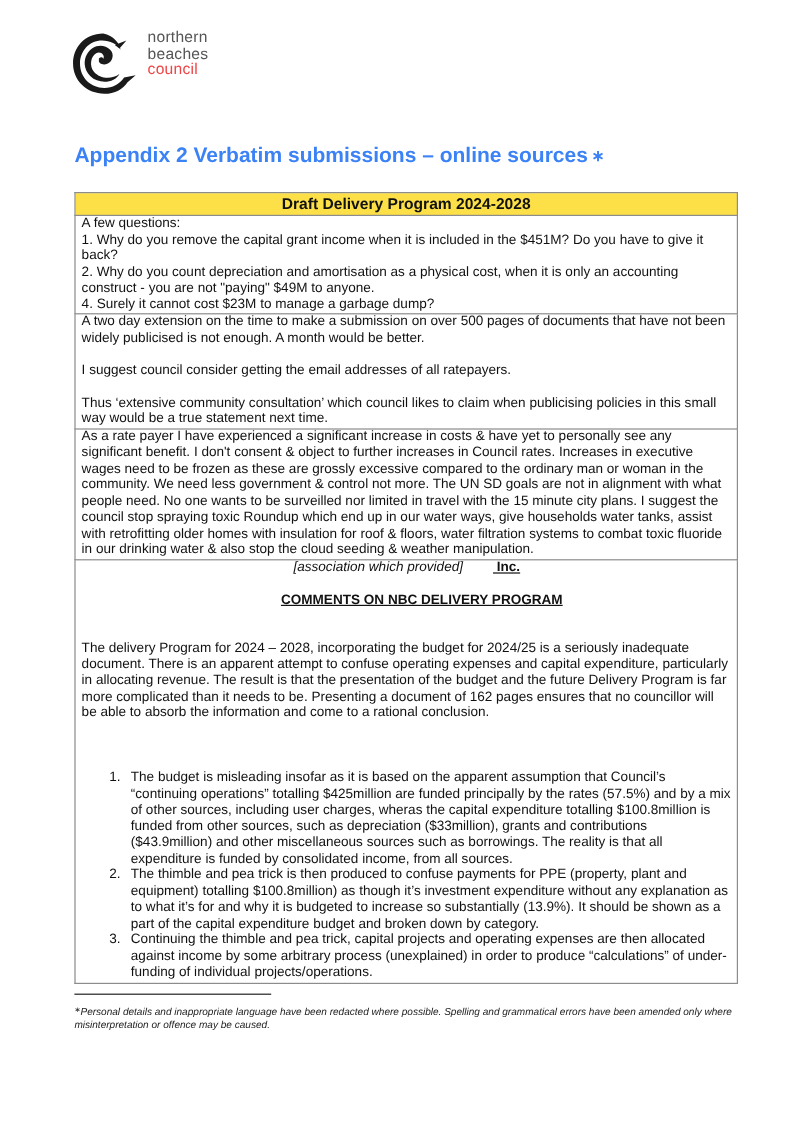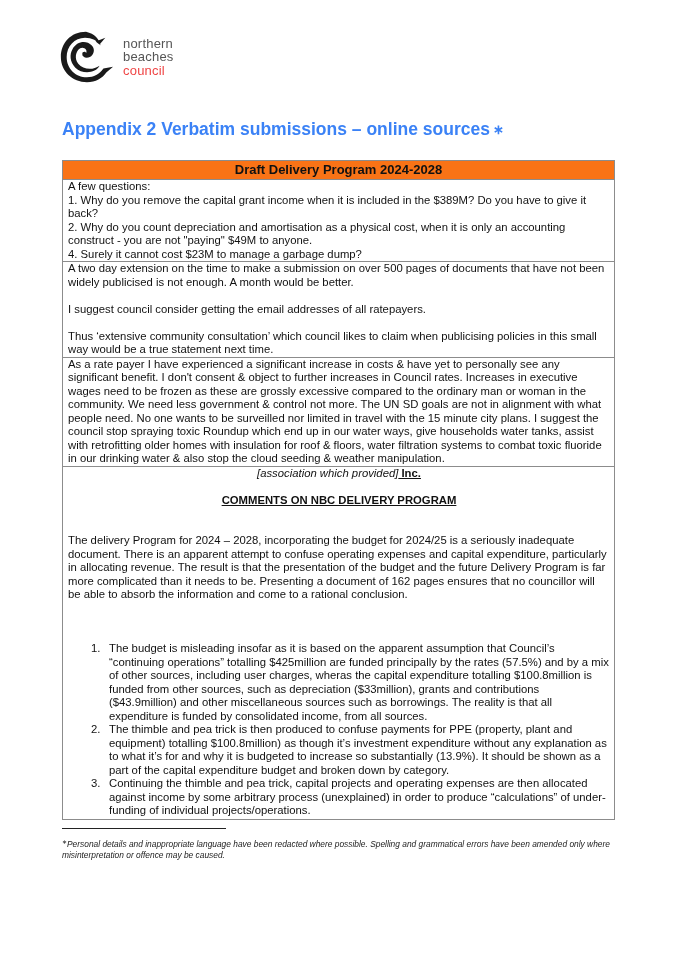--- a/index.html
+++ b/index.html
@@ -22,7 +22,7 @@
       width: 180px;
       height: 66px;
       display: flex;
-      align-items: center;
+      align-items: flex-start;
     }
     .logo-mark {
       width: 58px;

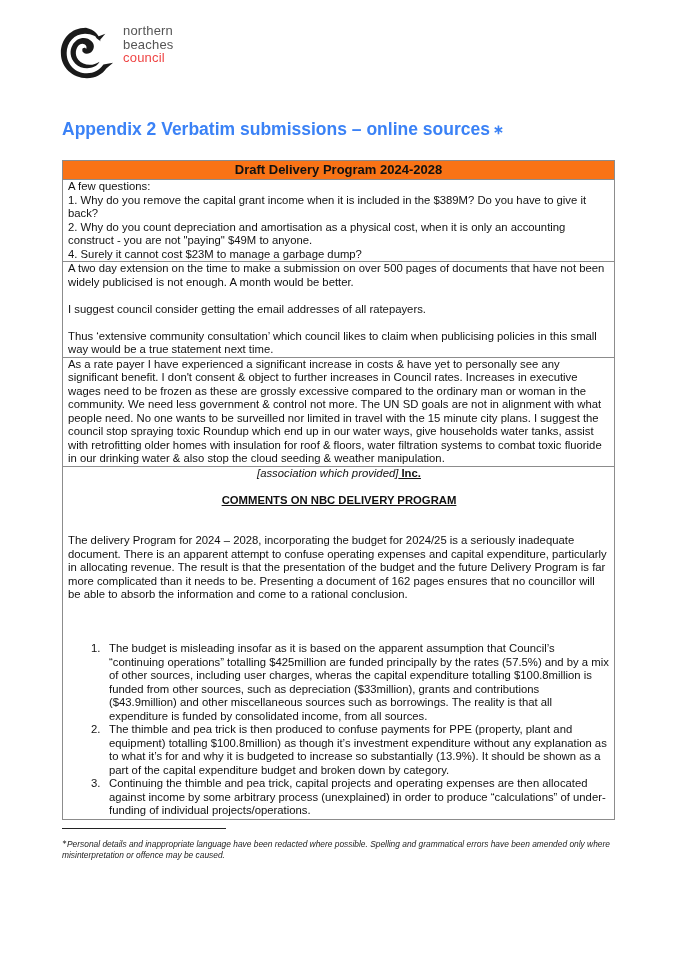--- a/index.html
+++ b/index.html
@@ -70,7 +70,7 @@
       text-align: left;
     }
     .sub-table th {
-      background: #f97316;
+      background: #fde047;
       font-size: 13px;
       font-weight: bold;
       text-align: center;

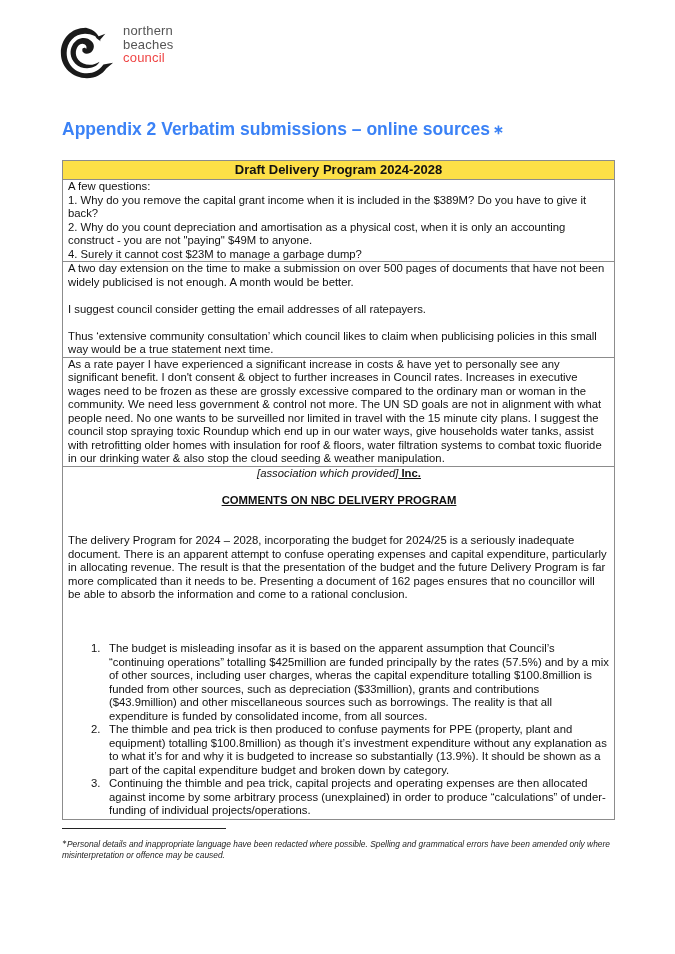--- a/index.html
+++ b/index.html
@@ -152,7 +152,7 @@
     <tr>
       <td>
         <p class="para">A few questions:</p>
-        <p class="para">1. Why do you remove the capital grant income when it is included in the $389M? Do you have to give it back?</p>
+        <p class="para">1. Why do you remove the capital grant income when it is included in the $451M? Do you have to give it back?</p>
         <p class="para">2. Why do you count depreciation and amortisation as a physical cost, when it is only an accounting construct - you are not "paying" $49M to anyone.</p>
         <p class="para">4. Surely it cannot cost $23M to manage a garbage dump?</p>
       </td>

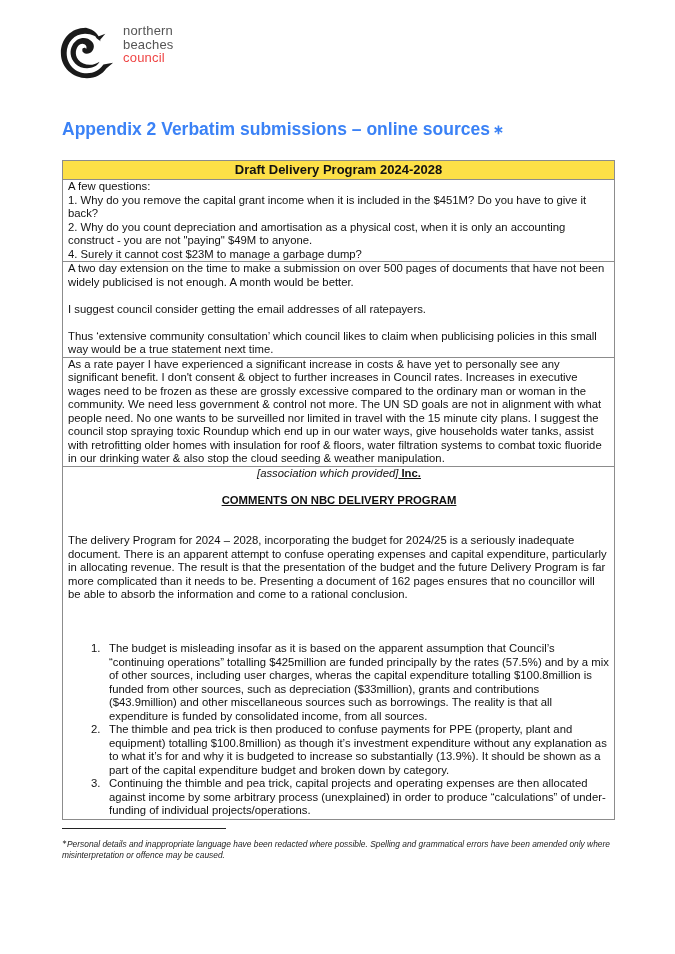--- a/index.html
+++ b/index.html
@@ -81,7 +81,7 @@
     .gap { height: 13.5px; }
     .center { text-align: center; }
     .italic { font-style: italic; }
-    .bold-u { font-weight: bold; text-decoration: underline; }
+    .bold-u { font-weight: bold; text-decoration: underline; padding-left: 25px; }
     .list {
       margin: 0;
       padding: 0 0 0 41px;

